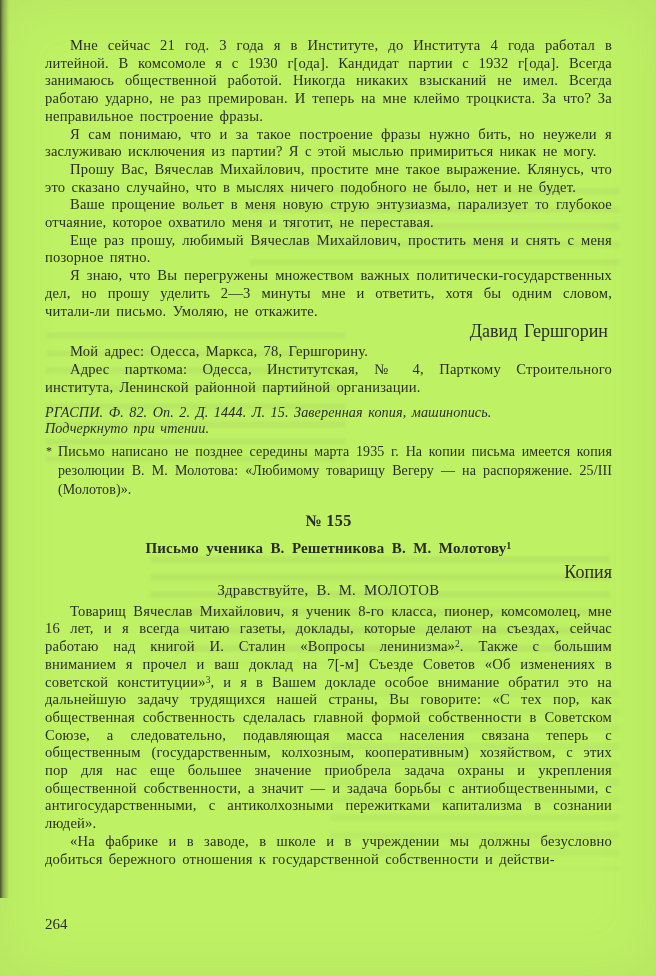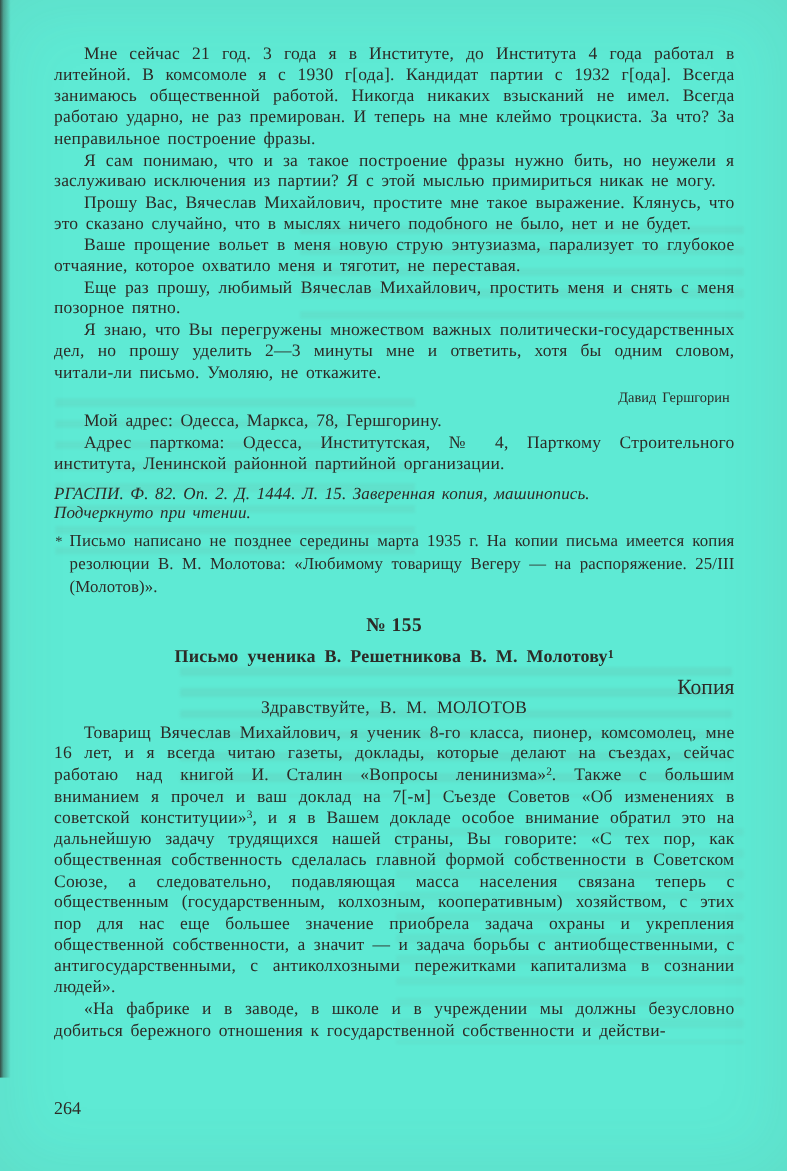--- a/index.html
+++ b/index.html
@@ -13,7 +13,7 @@
   .page {
     position: relative;
     width: 656px; height: 976px;
-    background: #5eead4;
+    background: #bef264;
     box-shadow: inset 0 0 60px rgba(105, 98, 86, 0.10);
   }
   

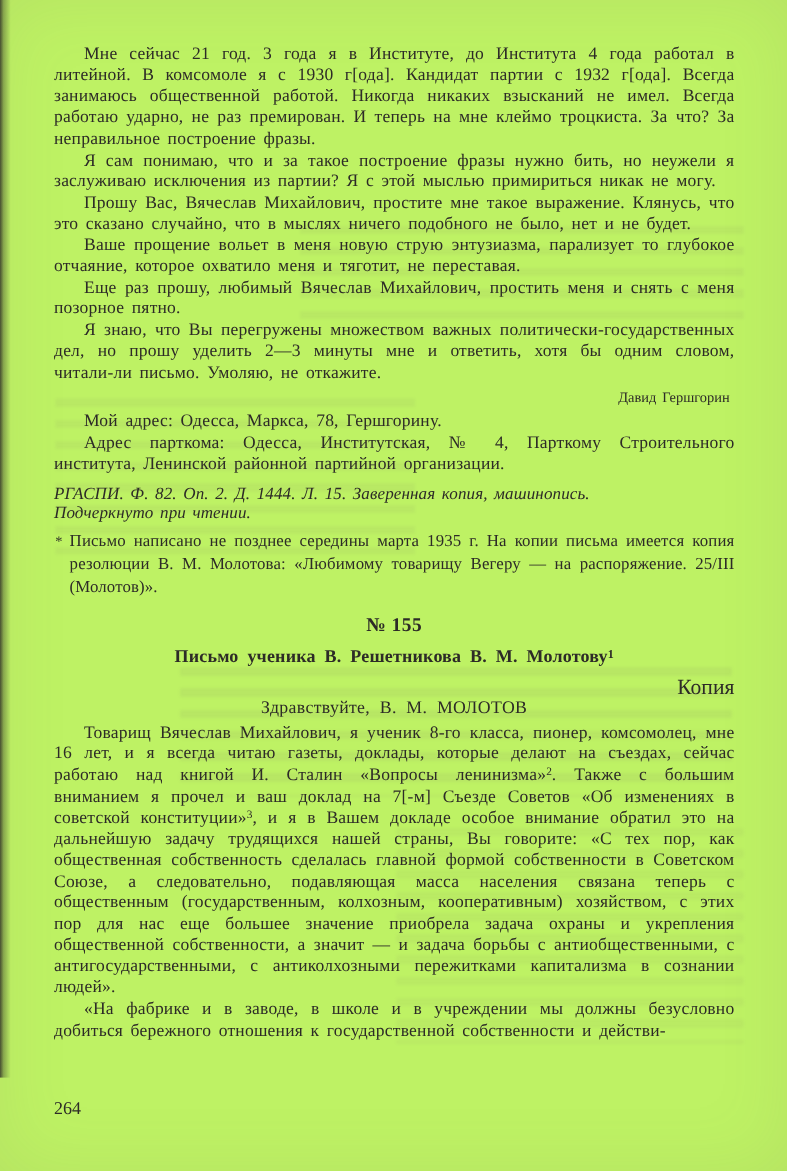--- a/index.html
+++ b/index.html
@@ -51,7 +51,7 @@
   }
   .signature {
     text-align: right; padding-right: 4px; margin-top: 2px;
-    font-size: 12px; line-height: 18px; word-spacing: 2px;
+    font-size: 18px; line-height: 18px; word-spacing: 2px;
   }
   .addr { margin-top: 0; }
   .addr-first { margin-top: 3px; }

